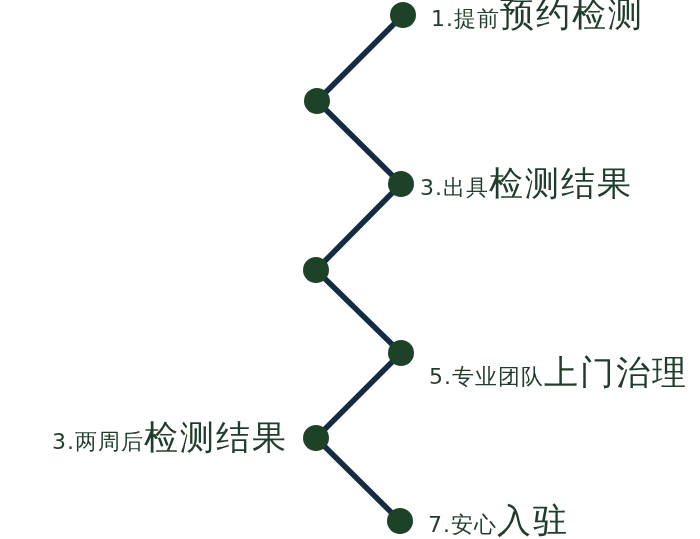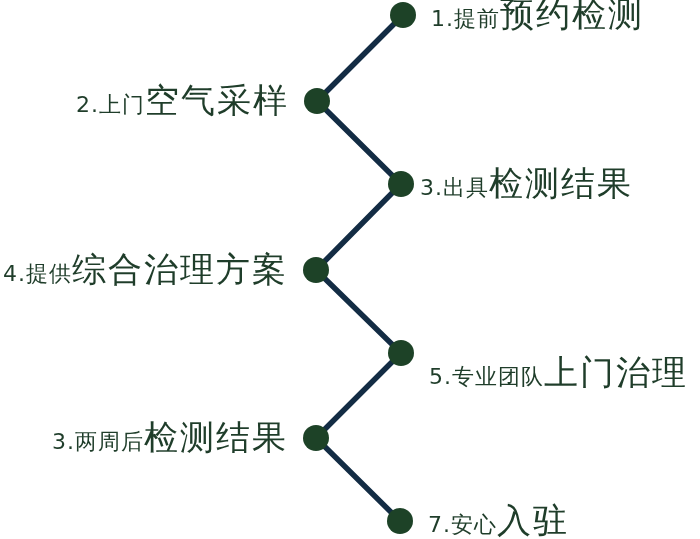--- a/index.html
+++ b/index.html
@@ -55,9 +55,6 @@
   <div class="step-label" id="label-0" style="top: 15px; left: 431px;">
     <span class="prefix">1.提前</span><span class="main">预约检测</span>
   </div>
-  <div class="step-label" id="label-1" style="top: 101px; right: 411px;">
-    <span class="prefix">2.上门</span><span class="main">空气采样</span>
-  </div>
   <div class="step-label" id="label-2" style="top: 184px; left: 420px;">
     <span class="prefix">3.出具</span><span class="main">检测结果</span>
   </div>

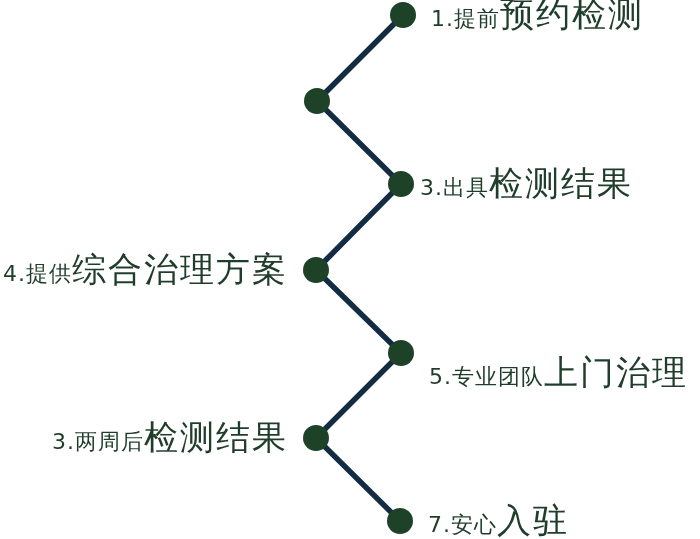--- a/index.html
+++ b/index.html
@@ -58,9 +58,6 @@
   <div class="step-label" id="label-2" style="top: 184px; left: 420px;">
     <span class="prefix">3.出具</span><span class="main">检测结果</span>
   </div>
-  <div class="step-label" id="label-3" style="top: 270px; right: 412px;">
-    <span class="prefix">4.提供</span><span class="main">综合治理方案</span>
-  </div>
   <div class="step-label" id="label-4" style="top: 361px; left: 429px; margin-top: 12px;">
     <span class="prefix">5.专业团队</span><span class="main">上门治理</span>
   </div>

